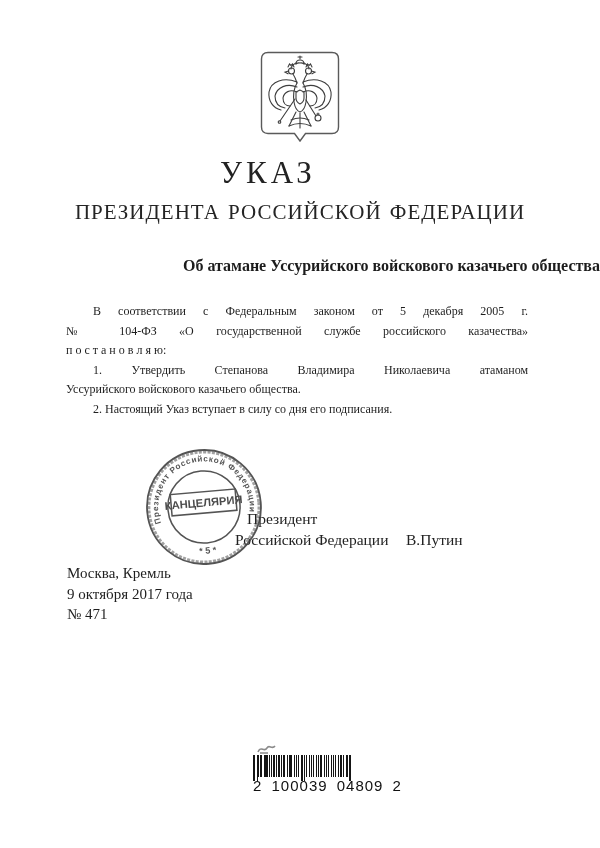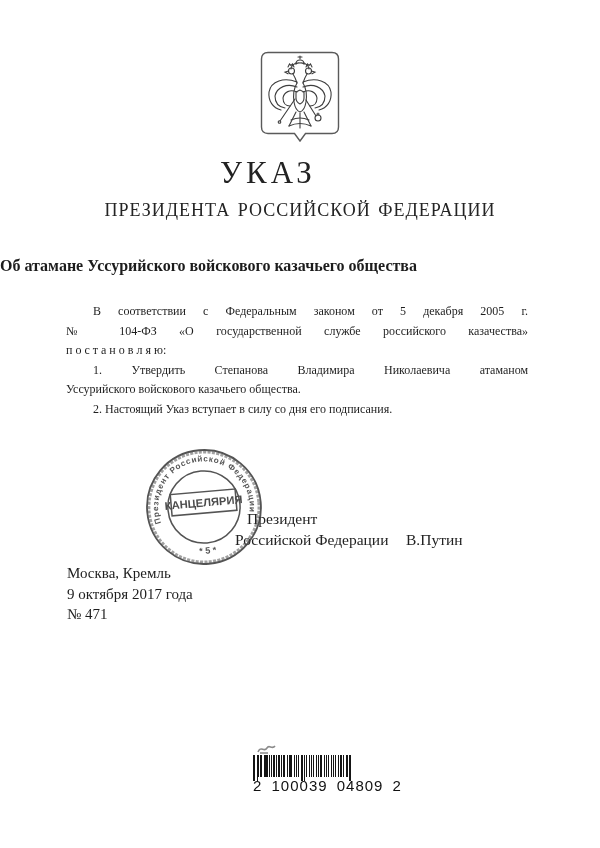--- a/index.html
+++ b/index.html
@@ -17,7 +17,7 @@
   }
   .subtitle{
     position:absolute;left:0;top:200px;width:600px;text-align:center;
-    font-size:18px;letter-spacing:1px;word-spacing:2px;color:#242424;
+    font-size:21px;letter-spacing:1px;word-spacing:2px;color:#242424;
   }
   .heading{
     position:absolute;left:0;top:257px;width:600px;text-align:left;

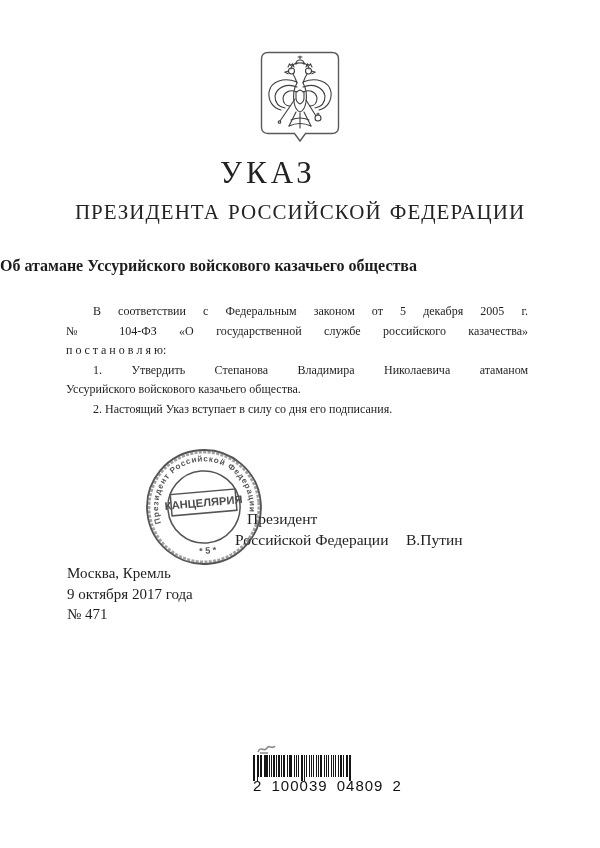--- a/index.html
+++ b/index.html
@@ -20,7 +20,7 @@
     font-size:21px;letter-spacing:1px;word-spacing:2px;color:#242424;
   }
   .heading{
-    position:absolute;left:0;top:257px;width:600px;text-align:left;
+    position:absolute;left:0;top:257px;width:600px;text-align:right;
     font-size:16px;font-weight:bold;color:#1c1c1c;
   }
   

